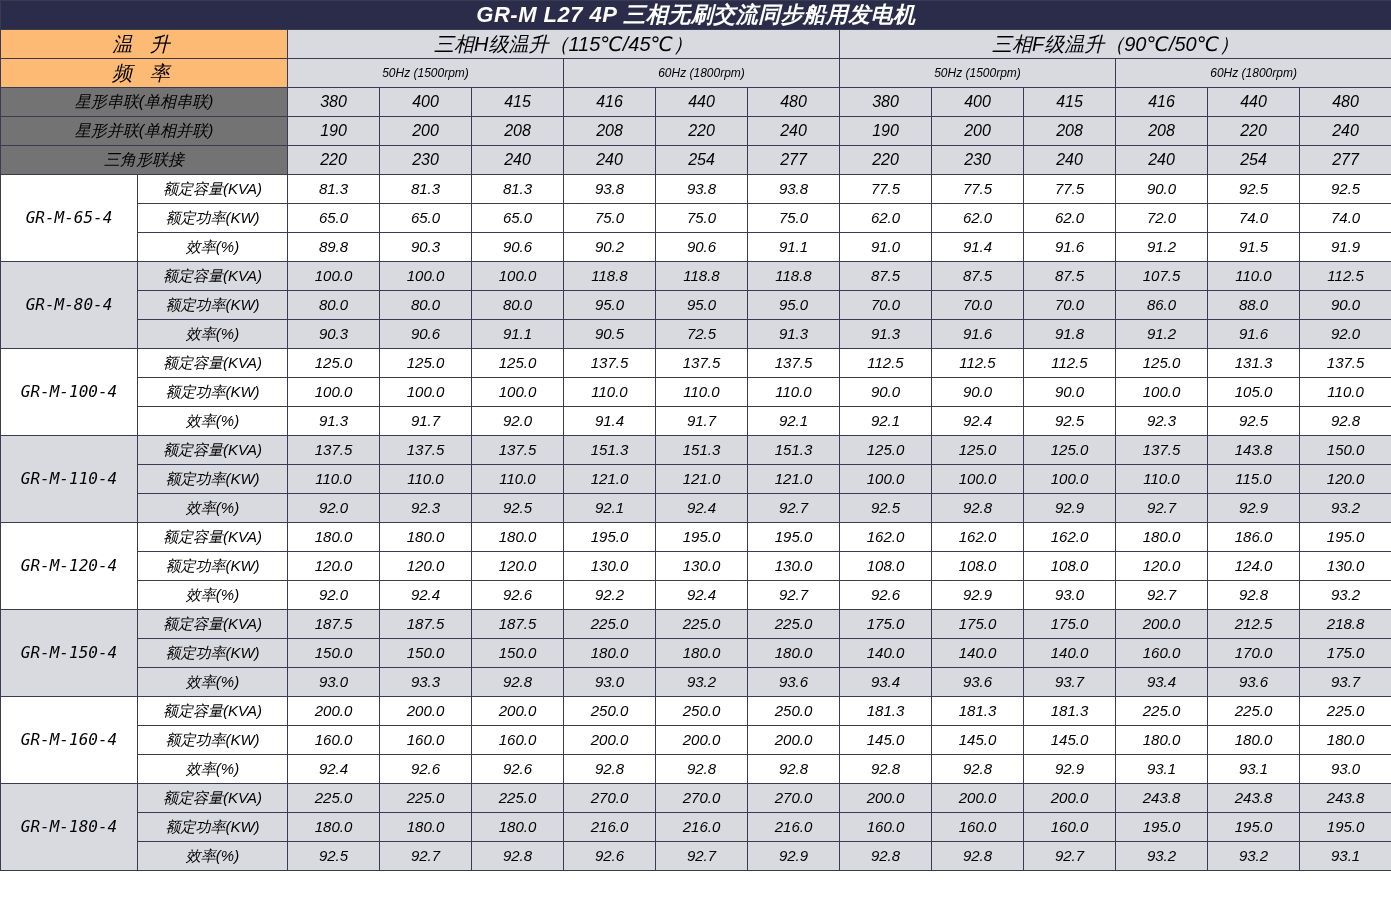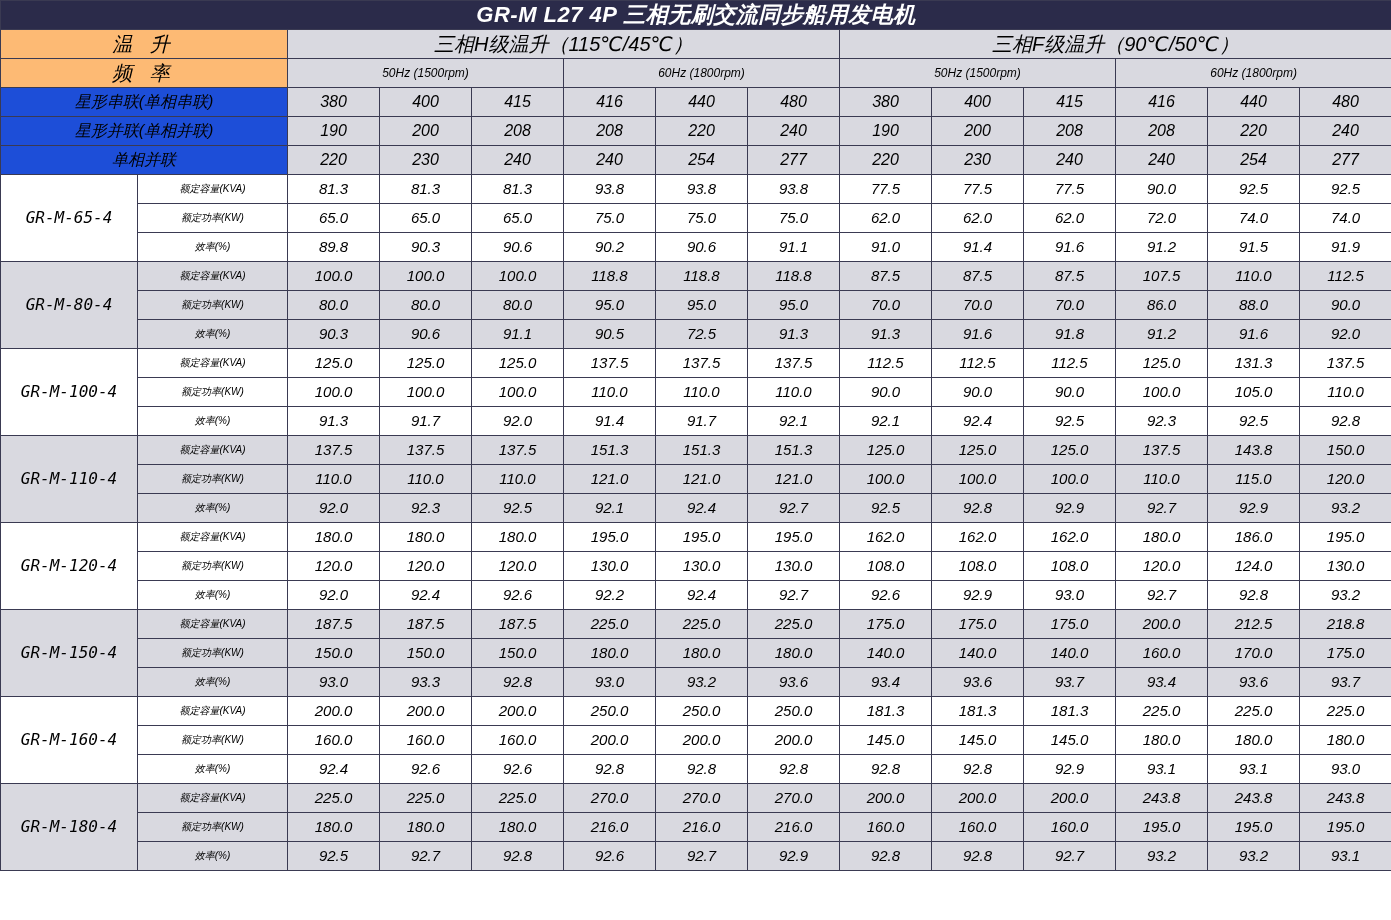--- a/index.html
+++ b/index.html
@@ -60,7 +60,7 @@
     font-size: 12px;
   }
   .volt-lbl {
-    background: #1d4ed8;
+    background: #737373;
     font-size: 16px;
   }
   .volt-val {

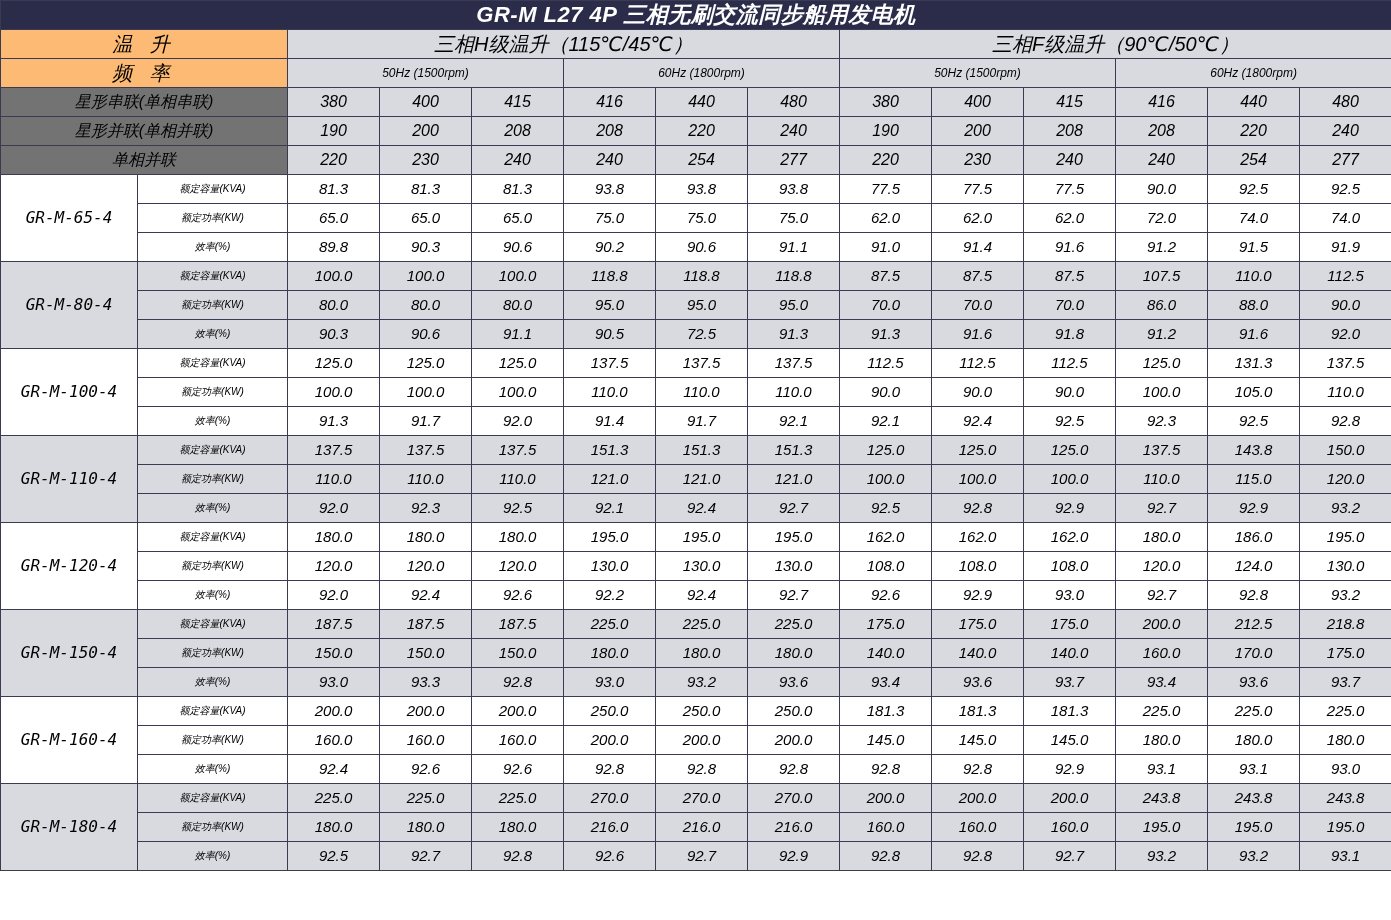--- a/index.html
+++ b/index.html
@@ -159,7 +159,7 @@
         <td class="volt-val">240</td>
       </tr>
       <tr>
-        <td class="volt-lbl" colspan="2">单相并联</td>
+        <td class="volt-lbl" colspan="2">三角形联接</td>
         <td class="volt-val">220</td>
         <td class="volt-val">230</td>
         <td class="volt-val">240</td>

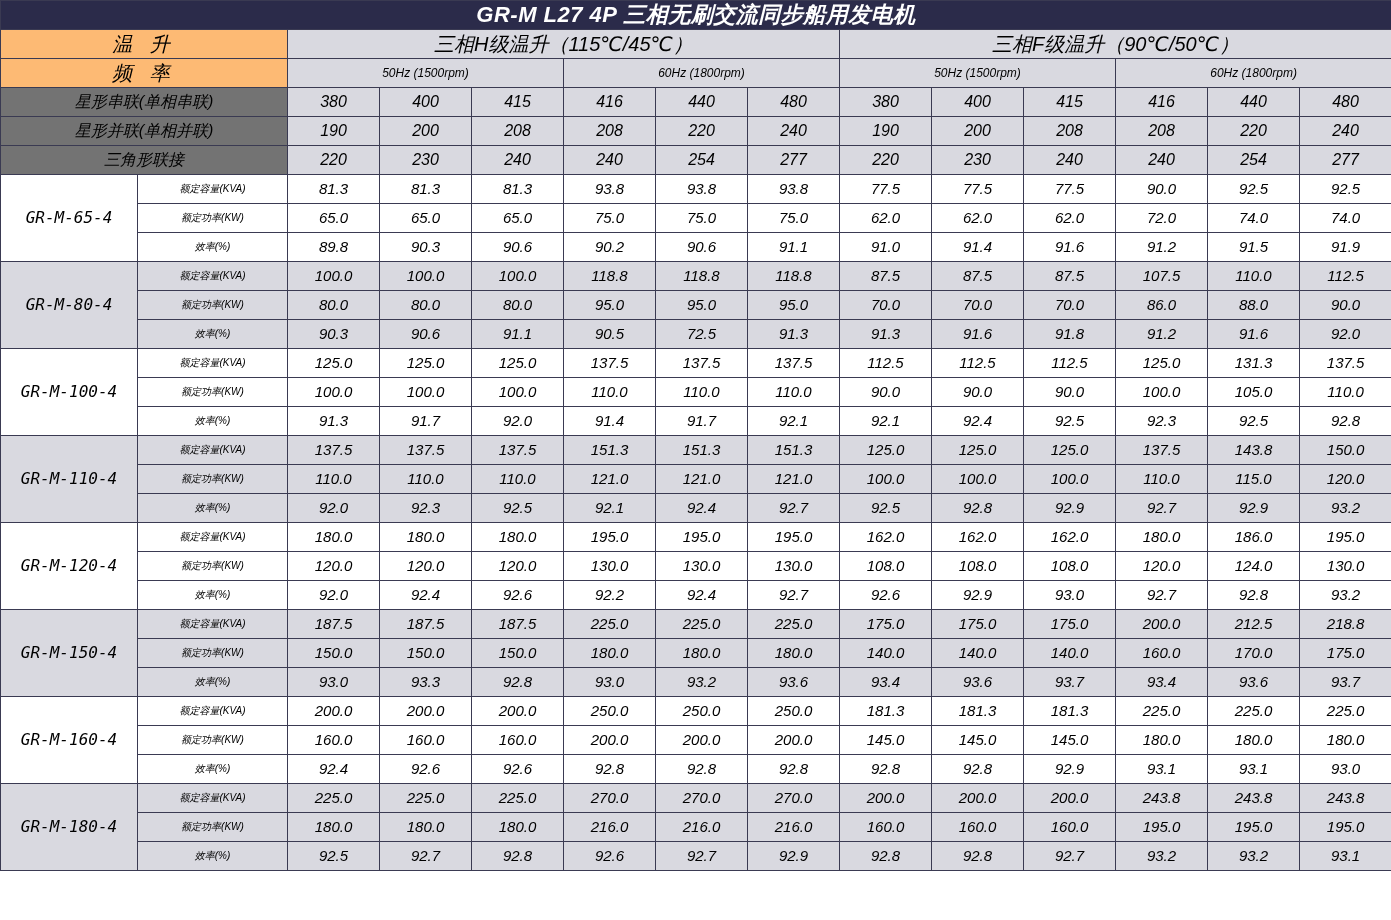--- a/index.html
+++ b/index.html
@@ -76,7 +76,7 @@
   .param-cell {
     text-align: left;
     padding-left: 8px;
-    font-size: 10px;
+    font-size: 15px;
   }
   .row-shade td {
     background: #d9d9e0;

